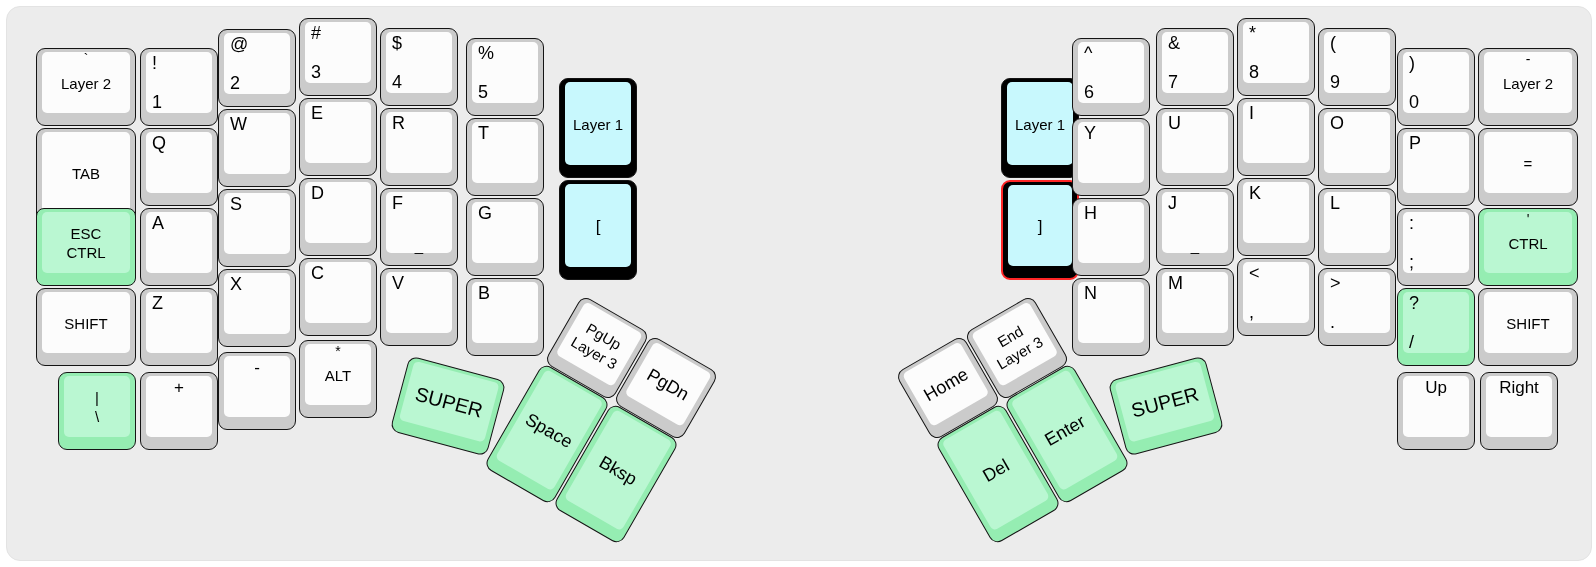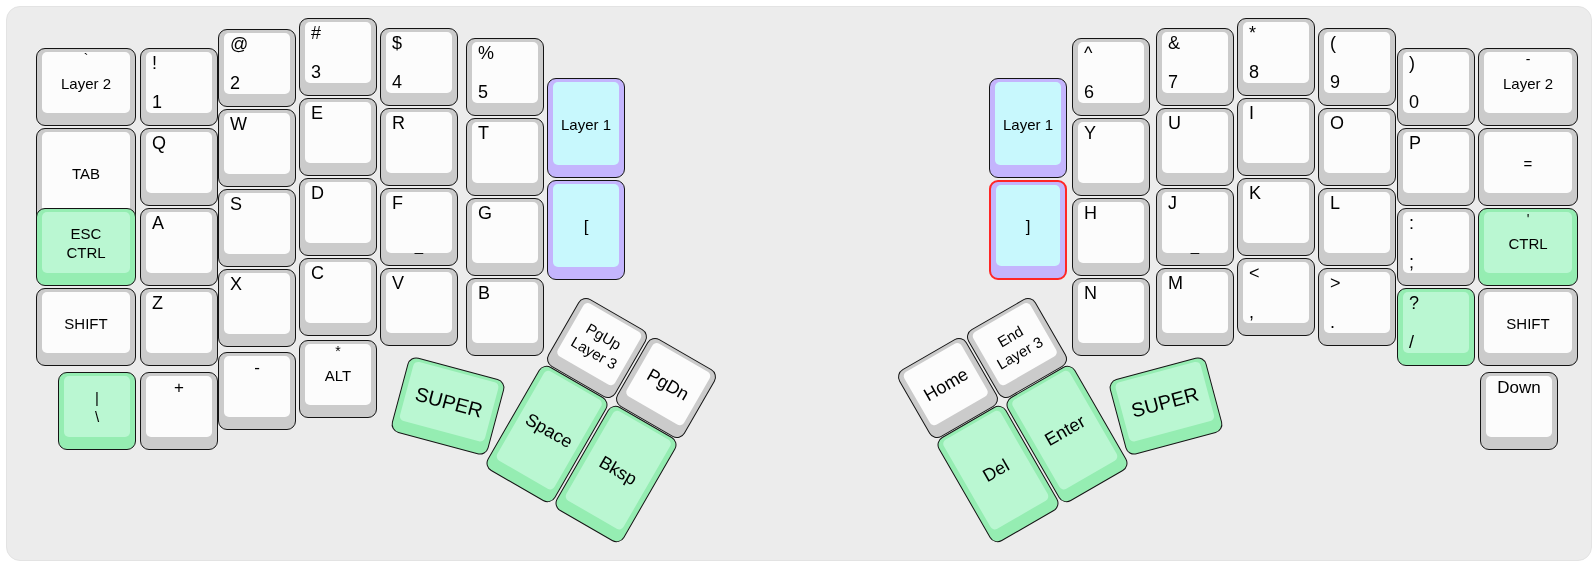--- a/index.html
+++ b/index.html
@@ -20,7 +20,7 @@
   .key.white .cap{background:#fcfcfc;}
   .key.green{background:#95edb2;}
   .key.green .cap{background:#baf7d2;}
-  .key.cyan{background:#c4b5fd;}
+  .key.cyan{background:#000000;margin-left:12px;}
   .key.cyan .cap{background:#c8f8fd;}
   .key.red-border{border:2px solid #ff2626;}
   .cap{

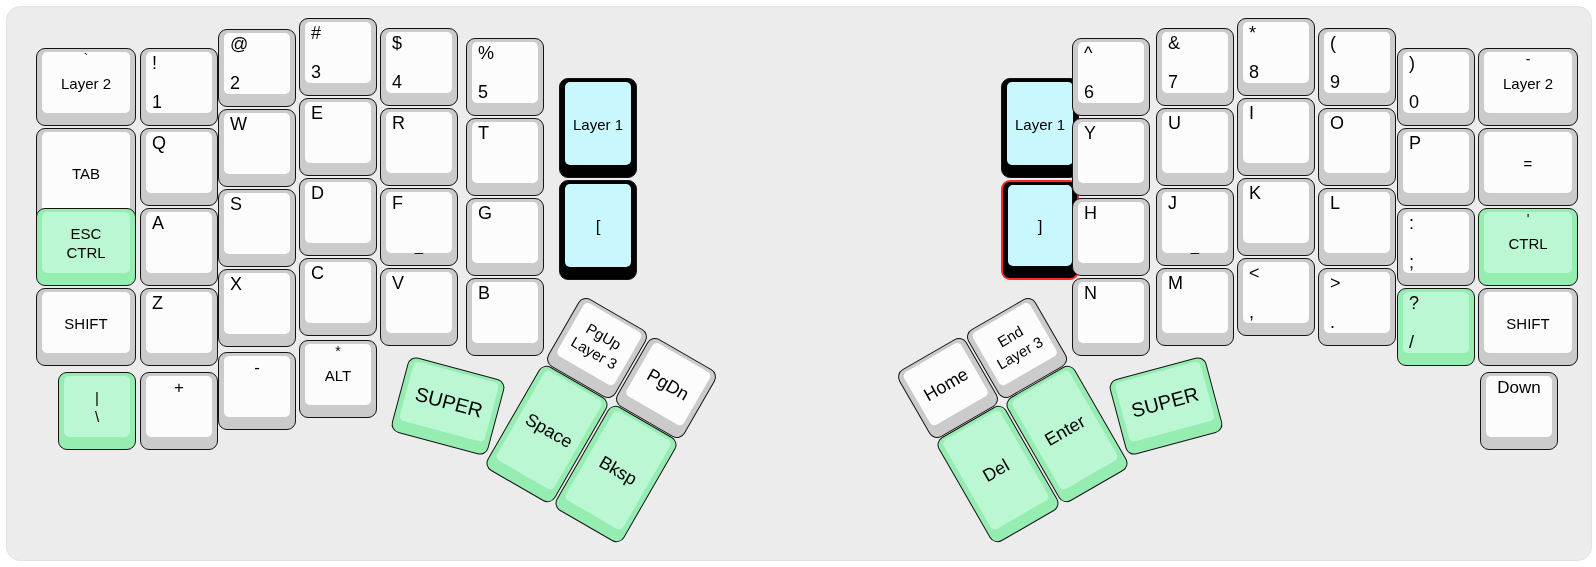--- a/index.html
+++ b/index.html
@@ -52,7 +52,7 @@
         <div class="lg lg-center"><span>TAB</span></div>
       </div>
     </div>
-    <div class="key green" style="left: 36px; top: 208px; width: 100px; height: 78px;">
+    <div class="key green" style="left: 36px; top: 208px; width: 100px; height: 78px; border-radius: 8px;">
       <div class="cap">
         <div class="lg lg-center"><span>ESC</span><span>CTRL</span></div>
       </div>

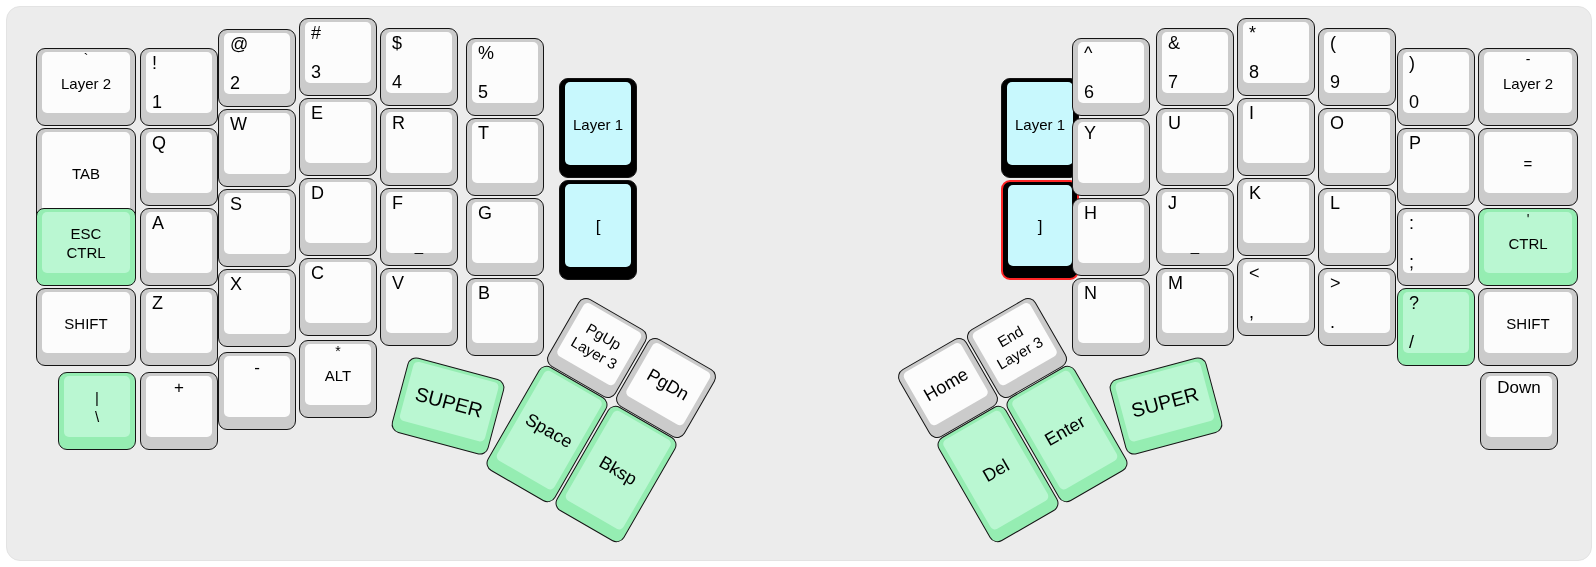--- a/index.html
+++ b/index.html
@@ -344,6 +344,11 @@
         <span class="lg lg-bl">/</span>
       </div>
     </div>
+    <div class="key white" style="left: 1397px; top: 372px; width: 78px; height: 78px;">
+      <div class="cap">
+        <span class="lg lg-top">Up</span>
+      </div>
+    </div>
     <div class="key white" style="left: 1478px; top: 48px; width: 100px; height: 78px;">
       <div class="cap">
         <span class="lg lg-tc">-</span>

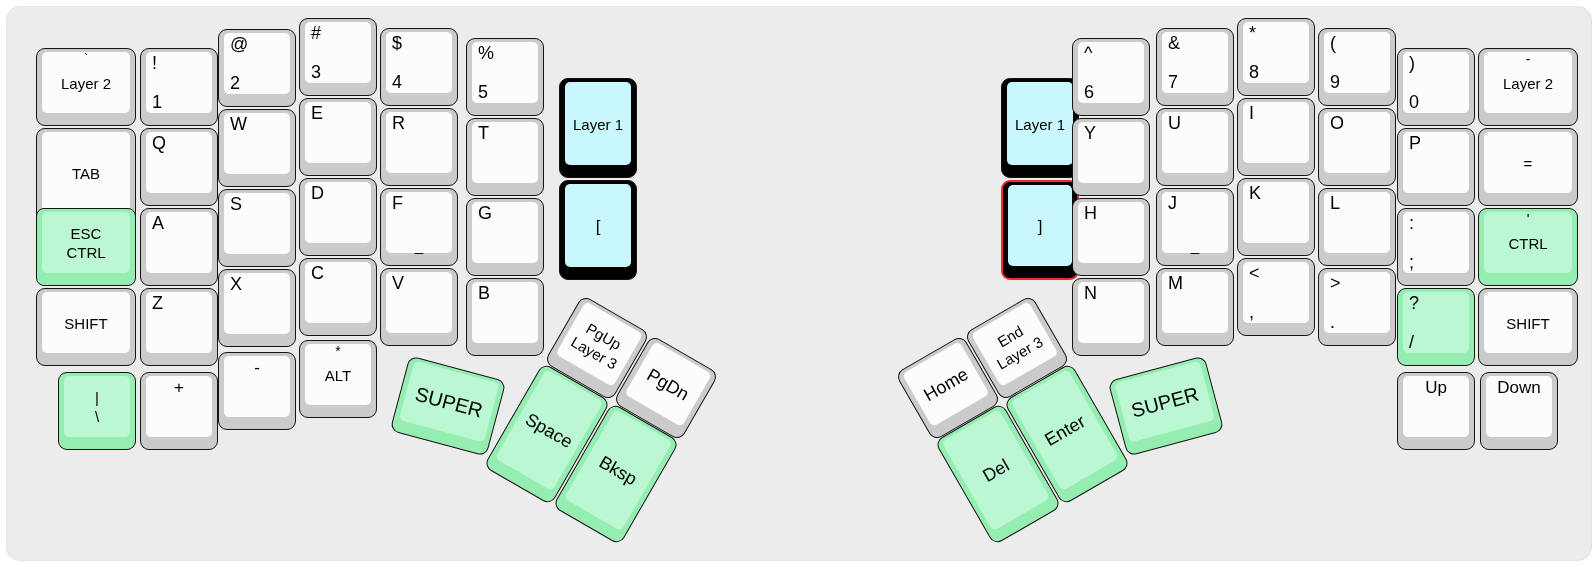--- a/index.html
+++ b/index.html
@@ -373,7 +373,7 @@
     </div>
     <div class="key white" style="left: 1480px; top: 372px; width: 78px; height: 78px;">
       <div class="cap">
-        <span class="lg lg-top">Down</span>
+        <span class="lg lg-top">Right</span>
       </div>
     </div>
     <div class="key green" style="left: 1116px; top: 367px; width: 100px; height: 78px; transform: rotate(-15deg);">

